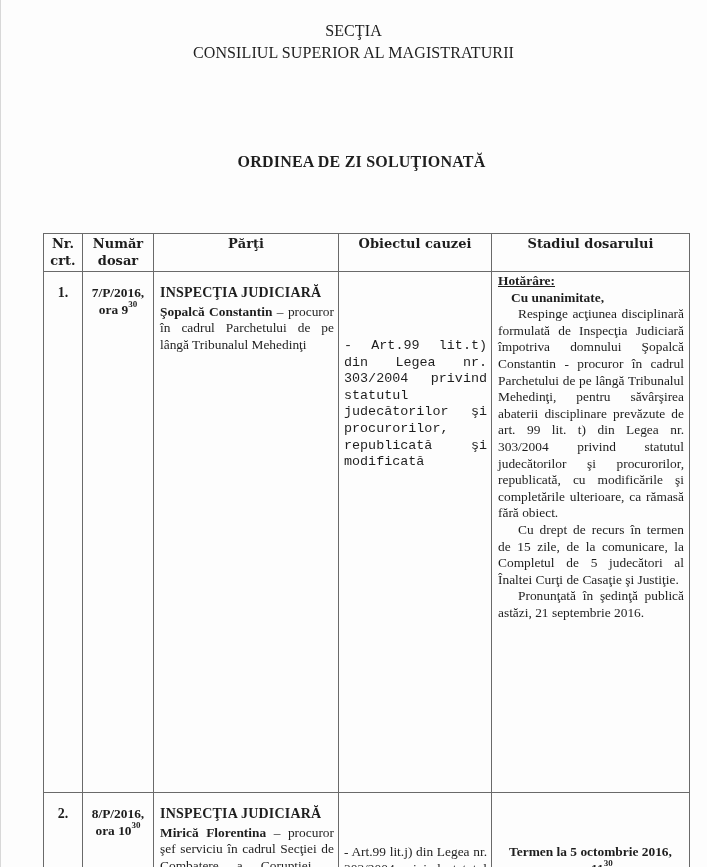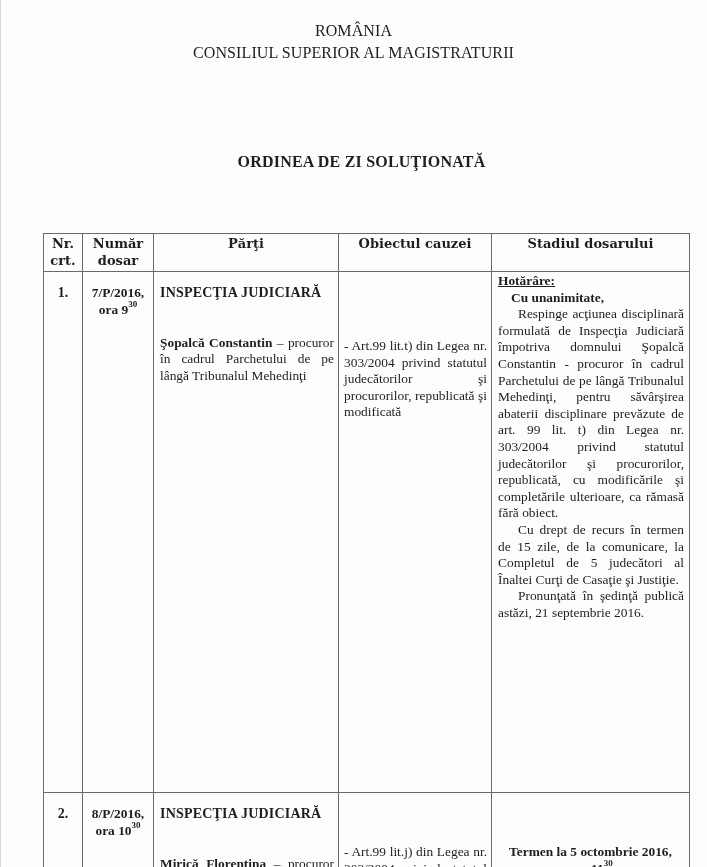--- a/index.html
+++ b/index.html
@@ -41,7 +41,7 @@
 <div class="left-edge"></div>
 
 <div class="header">
-  <div>ROMÂNIA</div>
+  <div>SECŢIA</div>
   <div>CONSILIUL SUPERIOR AL MAGISTRATURII</div>
 </div>
 

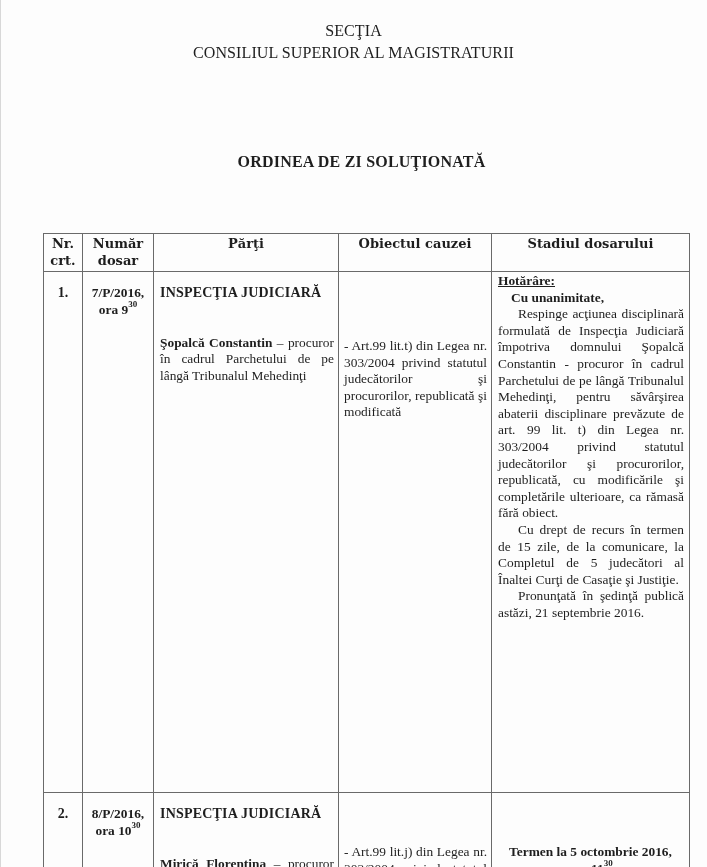--- a/index.html
+++ b/index.html
@@ -22,7 +22,7 @@
   sup { font-size:9px; line-height:0; position:relative; top:-1px; }
   .parti { padding:13px 4px 0 6px; }
   .org { font-weight:bold; font-size:14px; letter-spacing:0.2px; }
-  .person { text-align:justify; text-align-last:left; margin-top:33px; }
+  .person { text-align:justify; text-align-last:left; margin-top:2px; }
   .person b { font-weight:bold; }
   .obj { padding:0 4px 0 5px; text-align:justify; }
   .obj1 { padding-top:66px; }

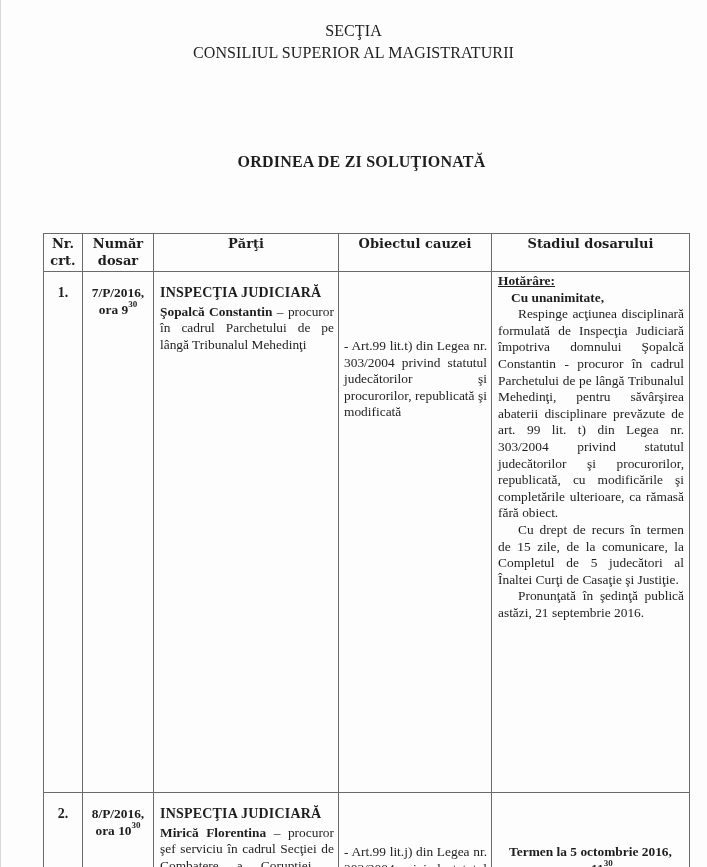--- a/index.html
+++ b/index.html
@@ -25,7 +25,7 @@
   .person { text-align:justify; text-align-last:left; margin-top:2px; }
   .person b { font-weight:bold; }
   .obj { padding:0 4px 0 5px; text-align:justify; }
-  .obj1 { padding-top:66px; }
+  .obj1 { padding-top:66px;font-family:Liberation Mono, monospace; }
   .obj2 { padding-top:51px; }
   .stad { padding:1px 5px 0 6px; text-align:justify; }
   .stad .hot { font-weight:bold; text-decoration:underline; }

